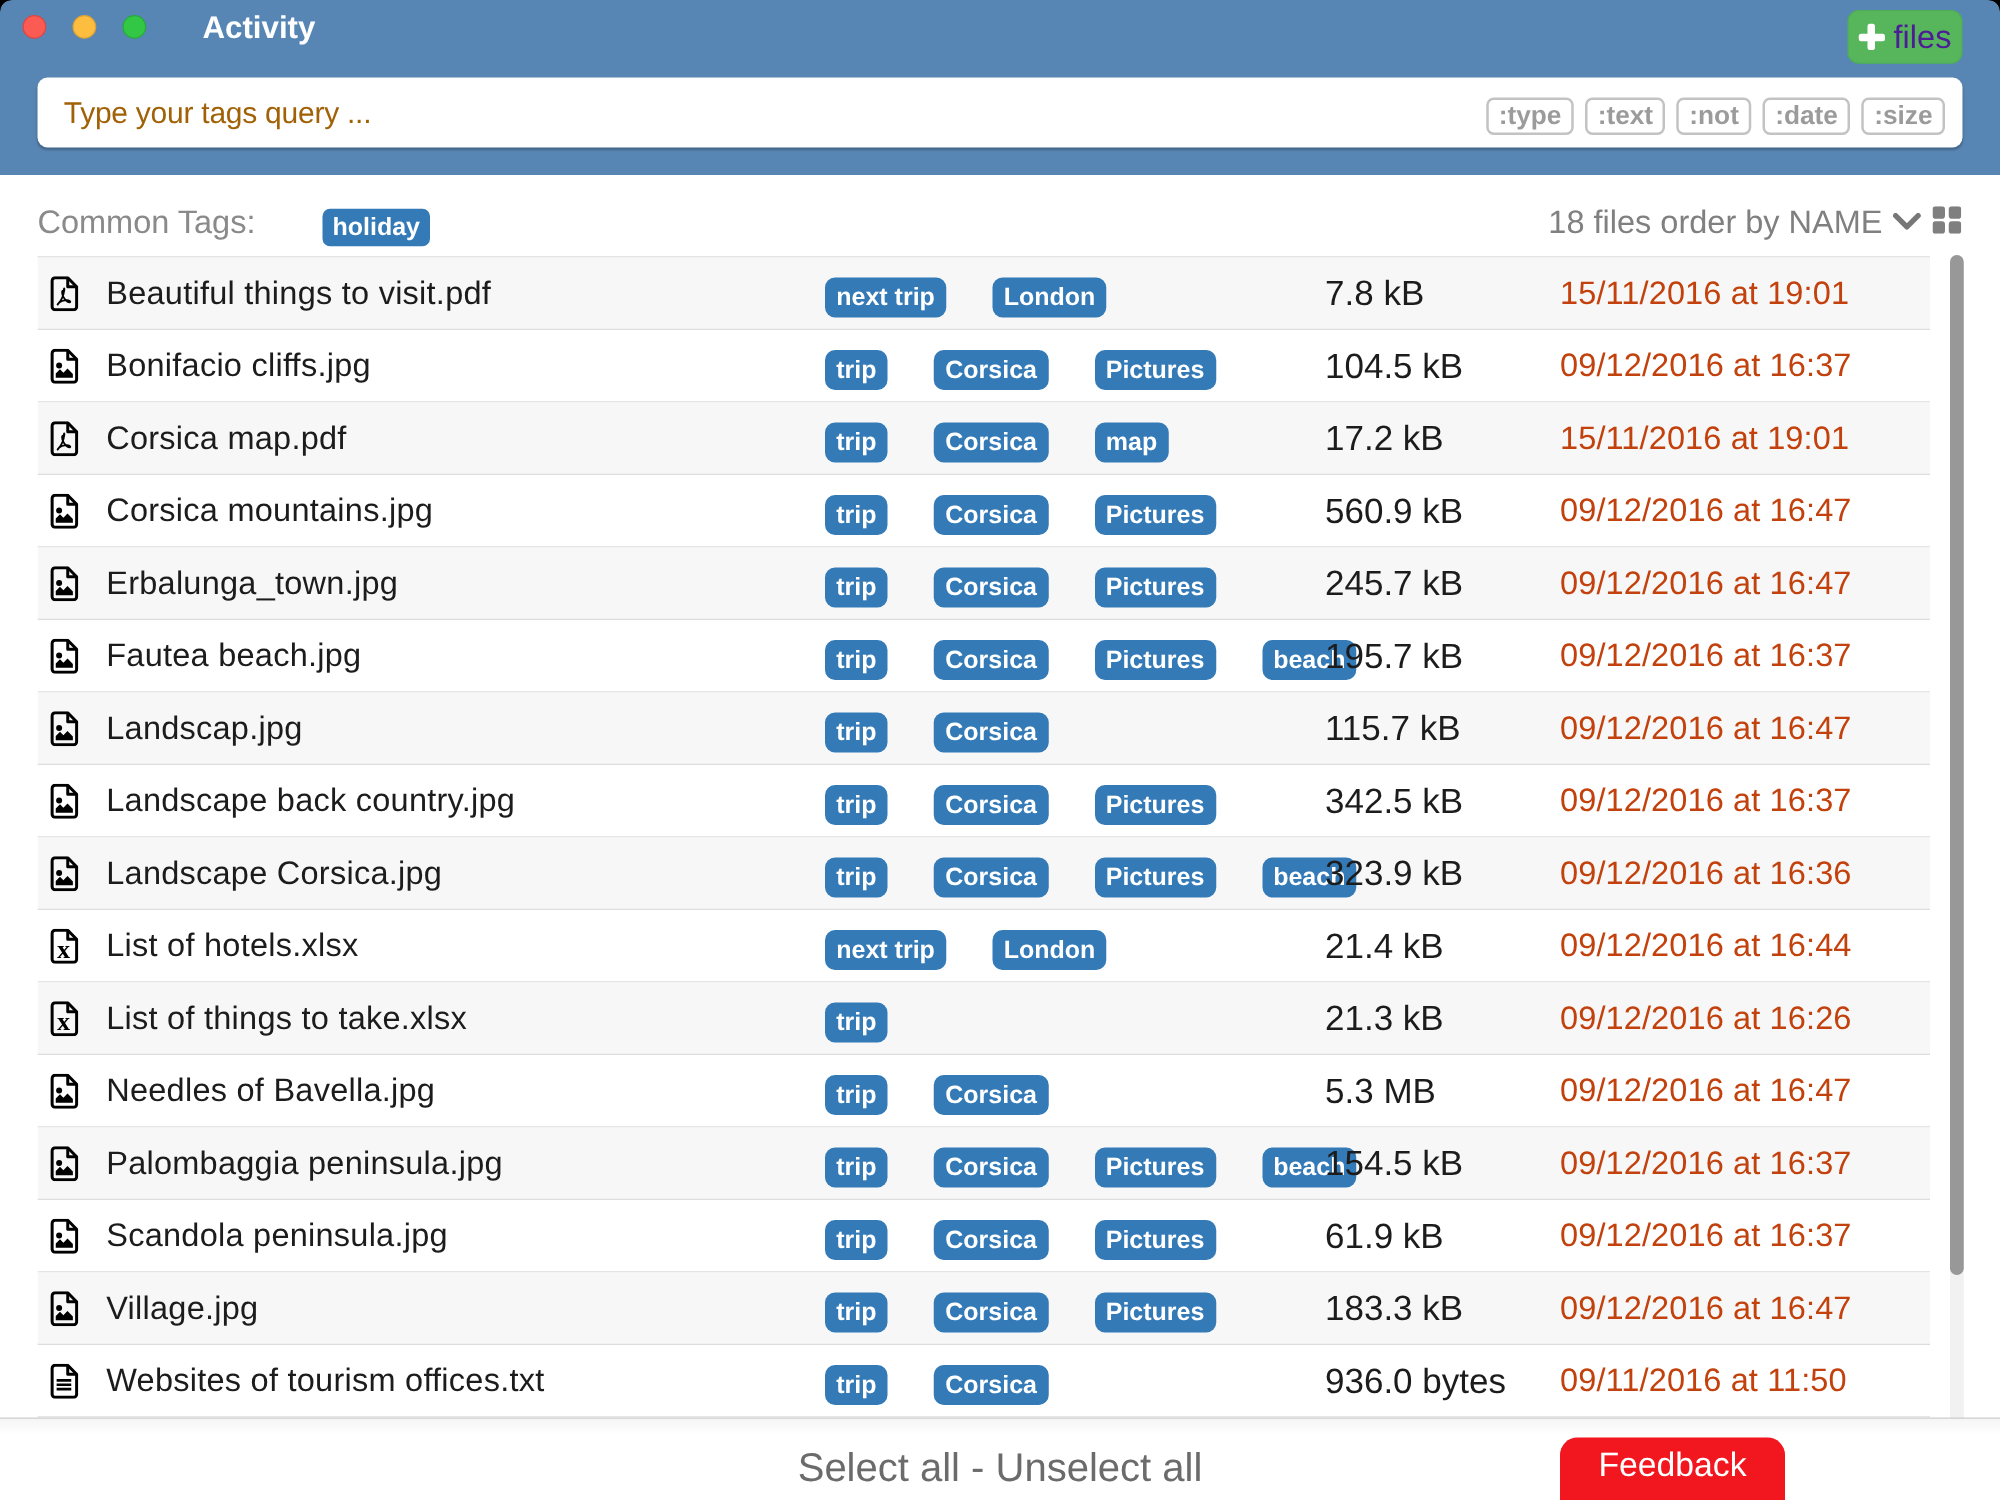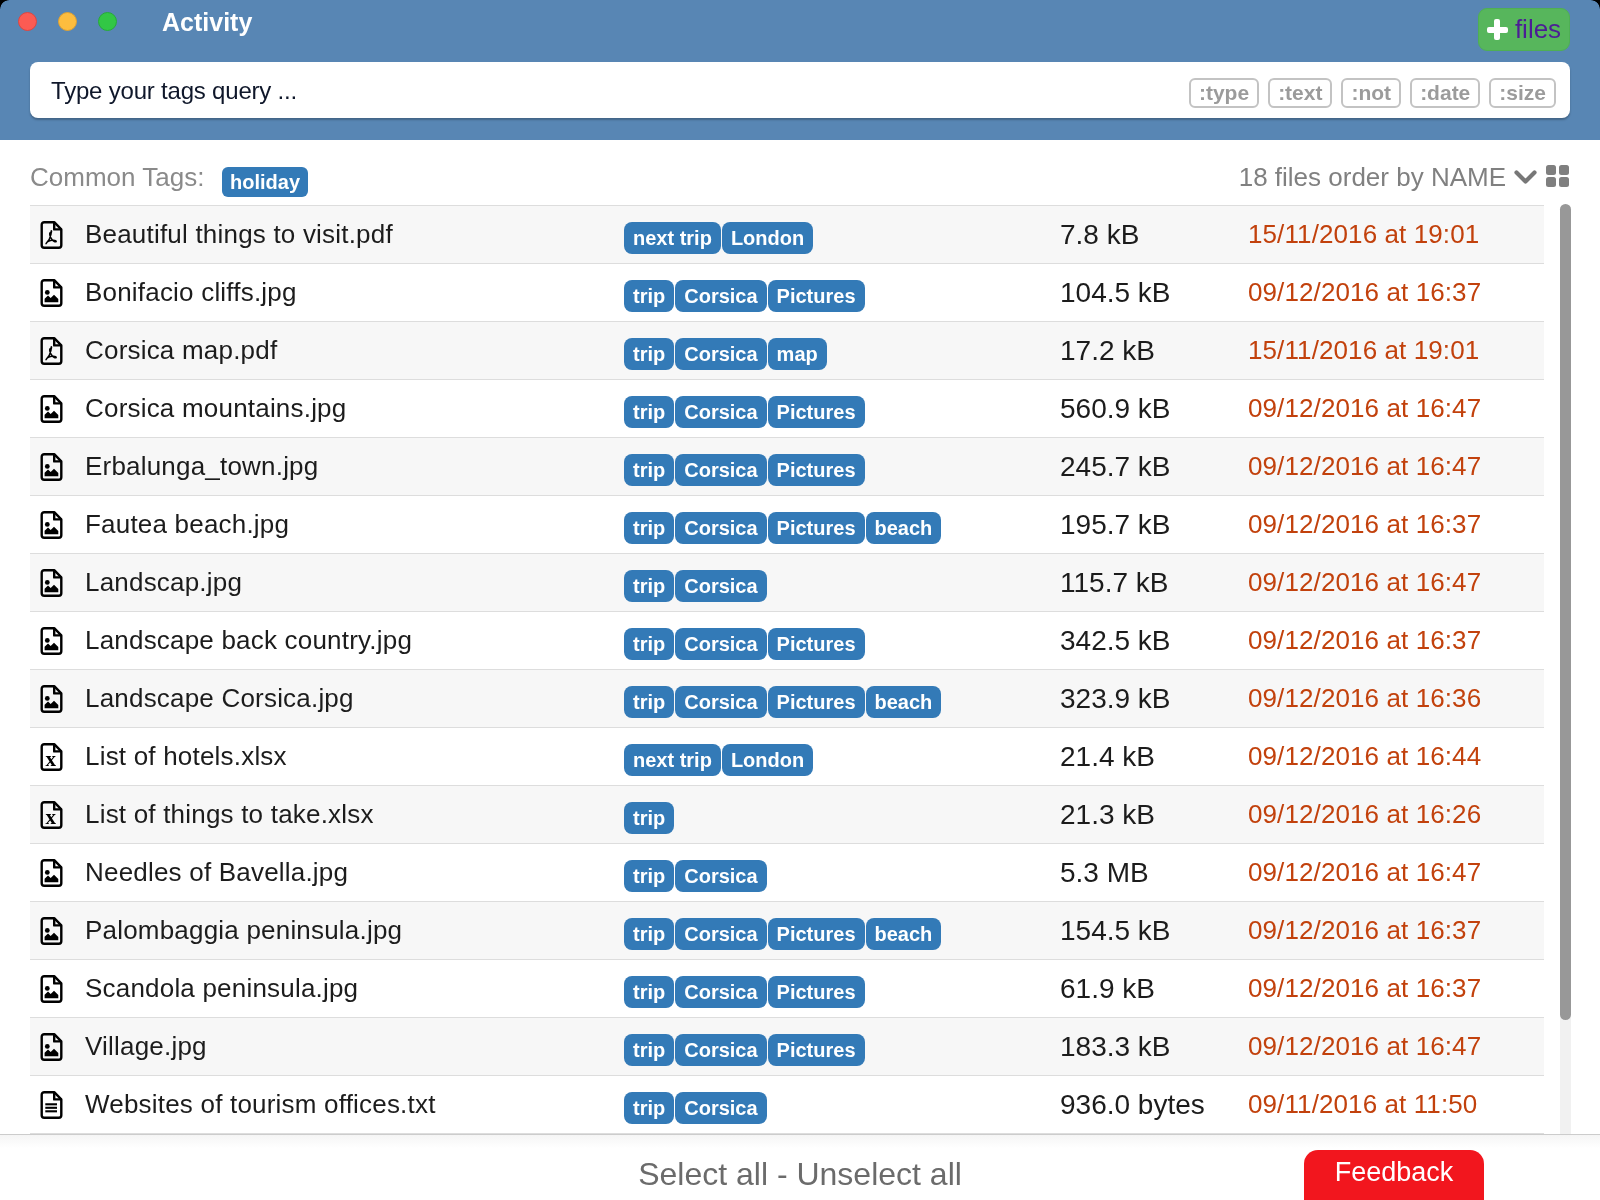--- a/index.html
+++ b/index.html
@@ -28,7 +28,7 @@
 
 #search { position:absolute; left:30px; top:62px; width:1540px; height:56px;
   background:#fff; border-radius:8px; box-shadow:0 2px 2px rgba(0,0,0,0.25); }
-#placeholder { position:absolute; left:21px; top:15px; font-size:24px; letter-spacing:-0.2px; color:#0f172a; }
+#placeholder { position:absolute; left:21px; top:15px; font-size:24px; letter-spacing:-0.2px; color:#a16207; }
 #helpers { position:absolute; right:14px; top:16px; display:flex; gap:9px; }
 .helper { height:30px; border:2px solid #c3c3c3; border-radius:6px; color:#9b9b9b;
   font-size:21px; font-weight:bold; line-height:26px; padding:0 8px; }

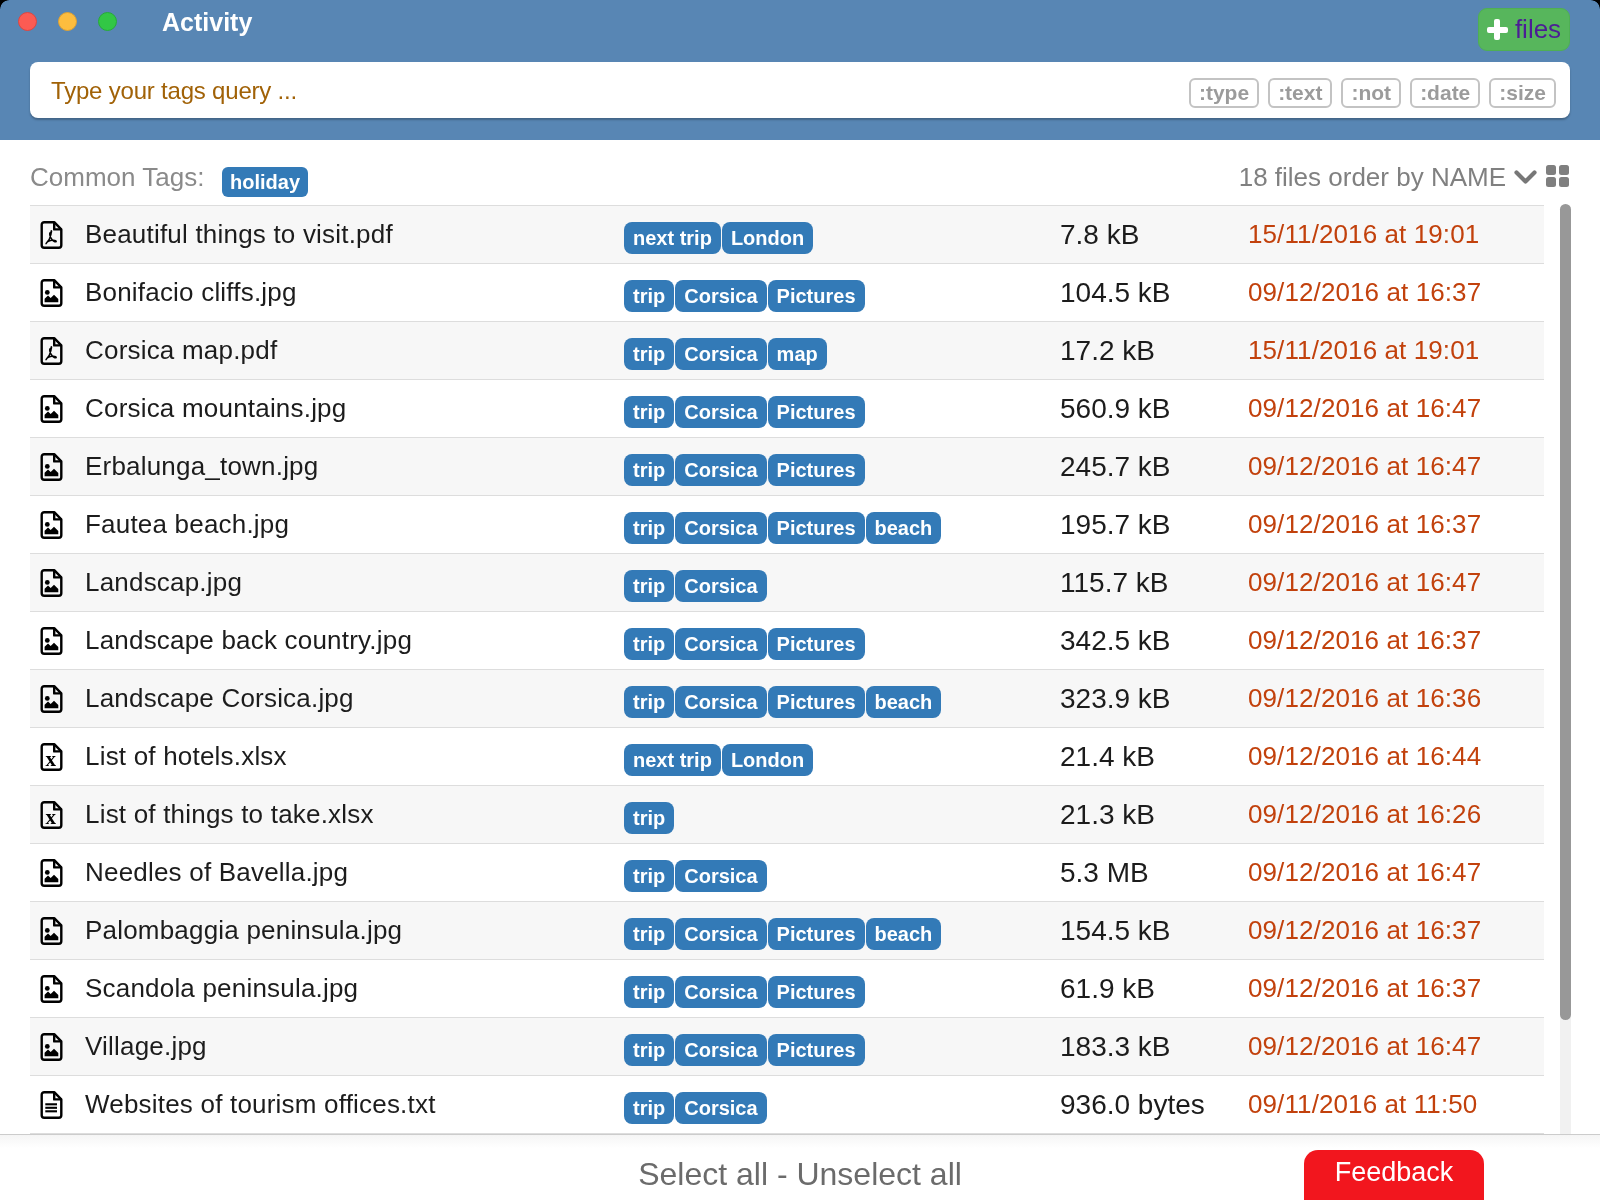--- a/index.html
+++ b/index.html
@@ -37,7 +37,7 @@
 #tagsrow { position:absolute; left:0; top:140px; width:1600px; height:65px; background:#fff; }
 #ctlabel { position:absolute; left:30px; top:22px; font-size:26px; color:#8a8a8a; }
 .tag { display:inline-block; background:#337ab7; color:#fff; font-weight:bold;
-  font-size:20px; height:32px; line-height:32px; border-radius:8px; padding:0 9px; }
+  font-size:20px; height:32px; line-height:32px; border-radius:8px; padding:0 9px;margin-left:36px; }
 #holiday { position:absolute; left:222px; top:27px; height:30px; line-height:30px; border-radius:6px; font-size:20px; padding:0 8px; }
 #sortinfo { position:absolute; right:94px; top:22px; font-size:26px; color:#808080; }
 #chev { position:absolute; left:1514px; top:30px; }

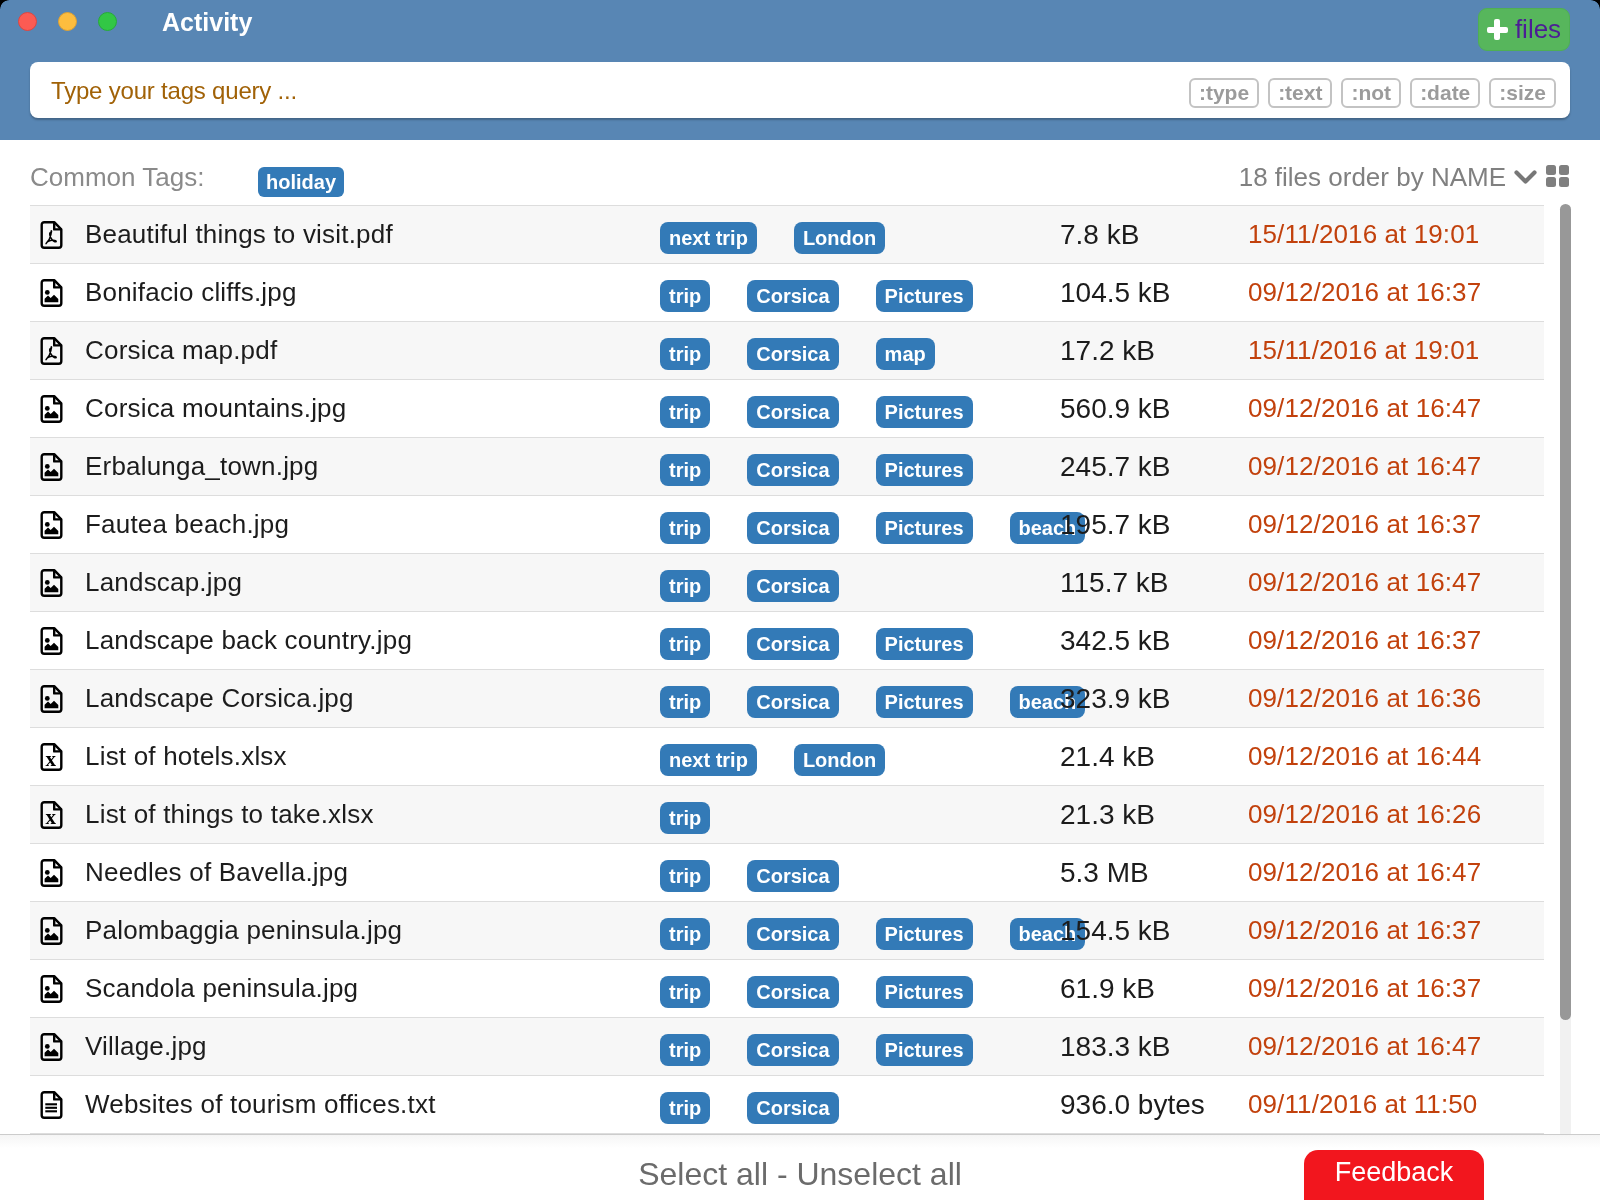--- a/index.html
+++ b/index.html
@@ -65,7 +65,7 @@
   border-top:1px solid #cccccc; background:linear-gradient(#f5f5f5, #ffffff 13px); }
 #selectall { position:absolute; left:0; width:1600px; top:21px; text-align:center;
   font-size:32px; color:#6b6b6b; }
-#feedback { position:absolute; left:1304px; top:15px; width:180px; height:51px;
+#feedback { position:absolute; left:1248px; top:15px; width:180px; height:51px;
   background:#f2161e; border-radius:14px 14px 0 0; color:#fff; font-size:27px; font-weight:500;
   display:flex; align-items:center; justify-content:center; padding-bottom:6px; }
 </style>

